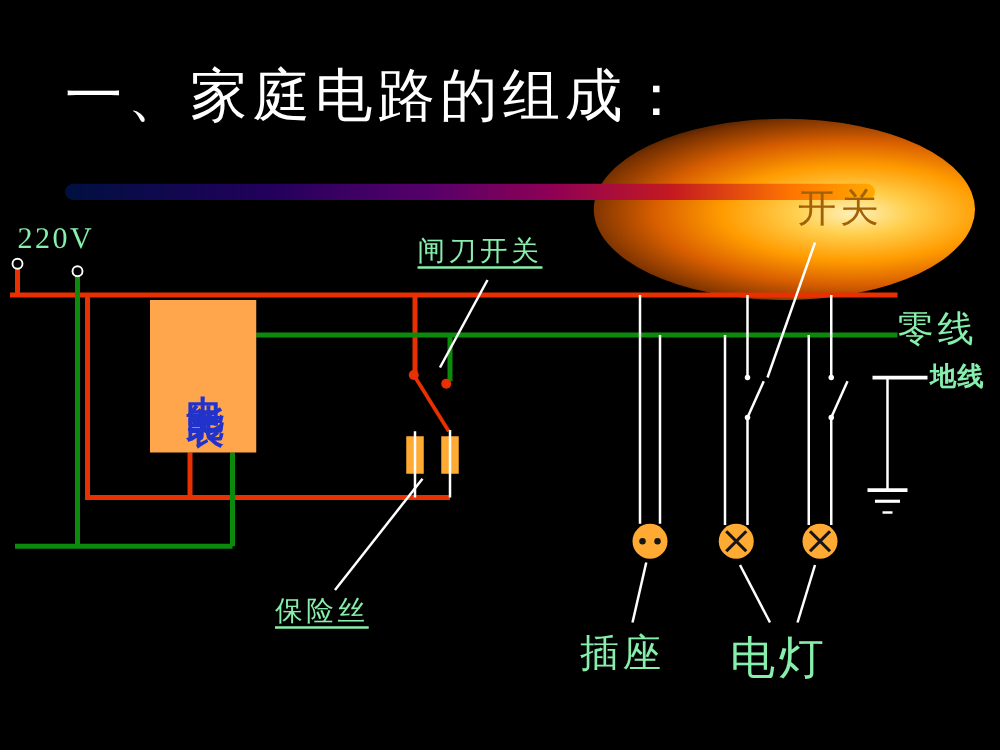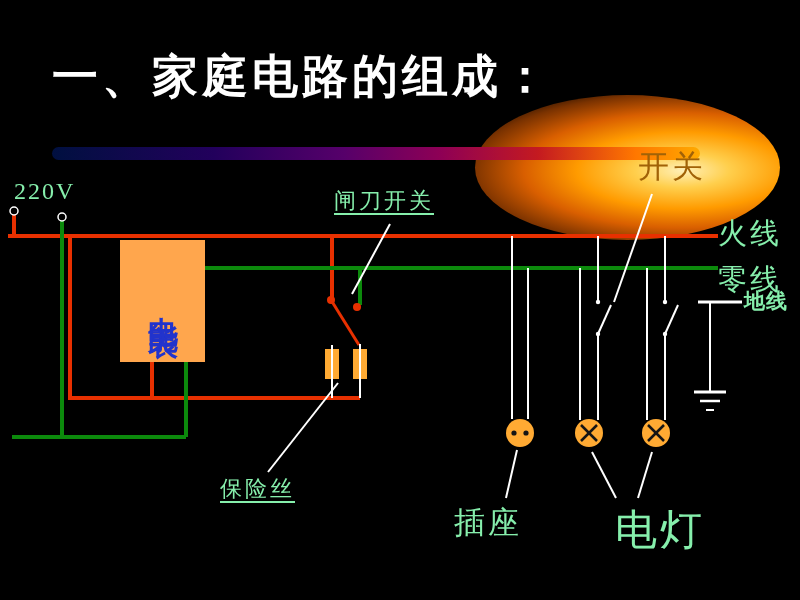--- a/index.html
+++ b/index.html
@@ -17,7 +17,7 @@
           #001040 0%, #22005c 25%, #56006a 45%, #8e0055 60%,
           #c41a20 75%, #ff7700 90%, #ffaa00 100%);}
 
-  .title{left:52px;top:46px;font-size:46px;font-weight:bold;color:#fff;letter-spacing:4px;white-space:nowrap;}
+  .title{left:52px;top:46px;font-size:46px;font-weight:normal;color:#fff;letter-spacing:4px;white-space:nowrap;}
 
   .lbl{color:#86efac;white-space:nowrap;letter-spacing:3px;}
   #lbl-voltage{left:14px;top:178px;font-size:24px;letter-spacing:2px;}

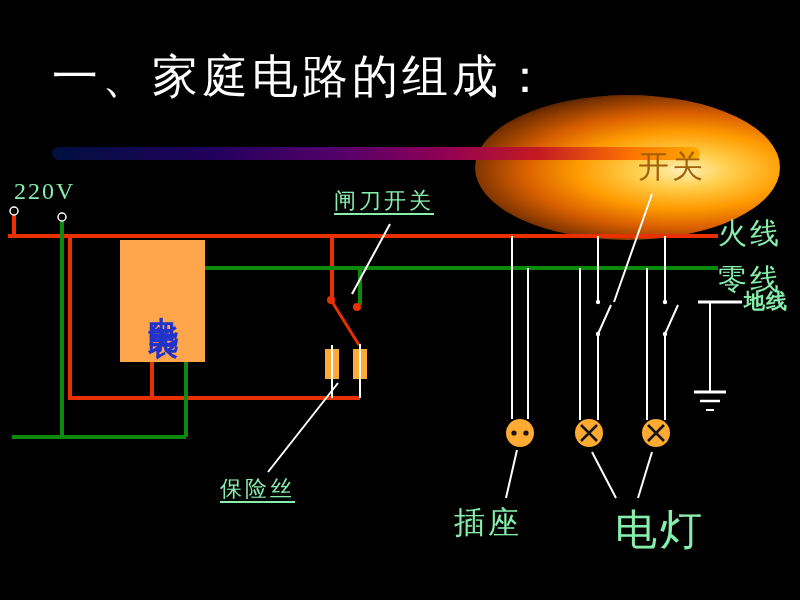--- a/index.html
+++ b/index.html
@@ -154,7 +154,6 @@
   <div class="abs lbl" id="lbl-voltage">220V</div>
   <div class="abs lbl" id="lbl-knife">闸刀开关</div>
   <div class="abs lbl" id="lbl-switch">开关</div>
-  <div class="abs lbl" id="lbl-live">火线</div>
   <div class="abs lbl" id="lbl-neutral">零线</div>
   <div class="abs lbl" id="lbl-ground">地线</div>
   <div class="abs lbl" id="lbl-fuse">保险丝</div>

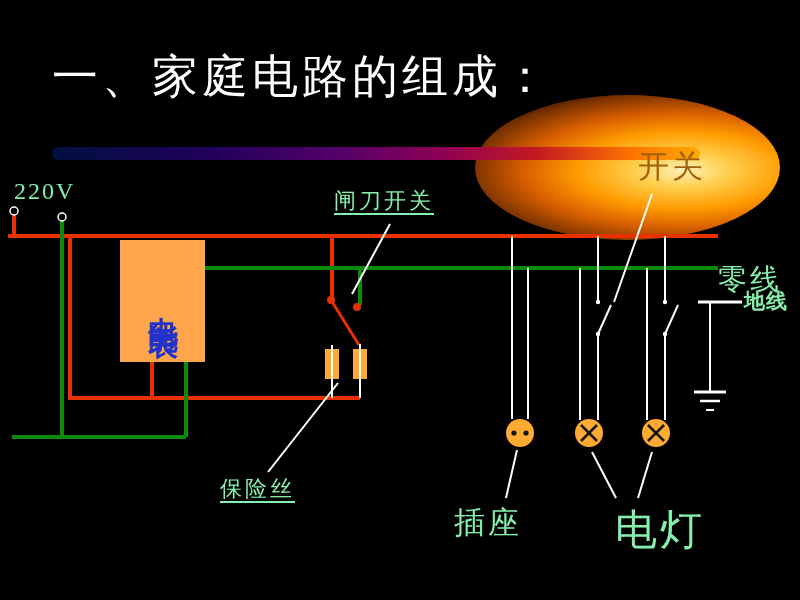--- a/index.html
+++ b/index.html
@@ -24,7 +24,7 @@
   #lbl-knife{left:316px;top:186px;font-size:22px;text-decoration:underline;text-underline-offset:5px;margin-left:18px;}
   #lbl-switch{left:638px;top:146px;font-size:31px;color:#a16207;}
   #lbl-live{left:718px;top:214px;font-size:29px;}
-  #lbl-neutral{left:718px;top:260px;font-size:29px;}
+  #lbl-neutral{left:718px;top:244px;font-size:29px;}
   #lbl-ground{left:744px;top:287px;font-size:21px;letter-spacing:1px;font-weight:bold;}
   #lbl-fuse{left:188px;top:474px;font-size:22px;text-decoration:underline;text-underline-offset:5px;margin-left:32px;}
   #lbl-socket{left:454px;top:502px;font-size:31px;}

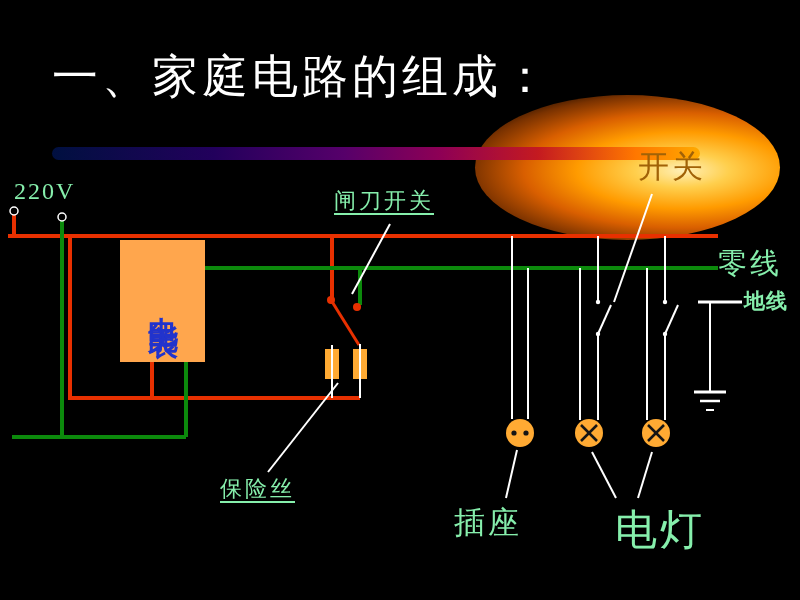--- a/index.html
+++ b/index.html
@@ -27,7 +27,7 @@
   #lbl-neutral{left:718px;top:244px;font-size:29px;}
   #lbl-ground{left:744px;top:287px;font-size:21px;letter-spacing:1px;font-weight:bold;}
   #lbl-fuse{left:188px;top:474px;font-size:22px;text-decoration:underline;text-underline-offset:5px;margin-left:32px;}
-  #lbl-socket{left:454px;top:502px;font-size:31px;}
+  #lbl-socket{left:464px;top:502px;font-size:31px;}
   #lbl-lamp{left:615px;top:502px;font-size:42px;font-family:Liberation Serif, serif;}
 
   .meter{left:120px;top:240px;width:85px;height:122px;background:#ffa64d;

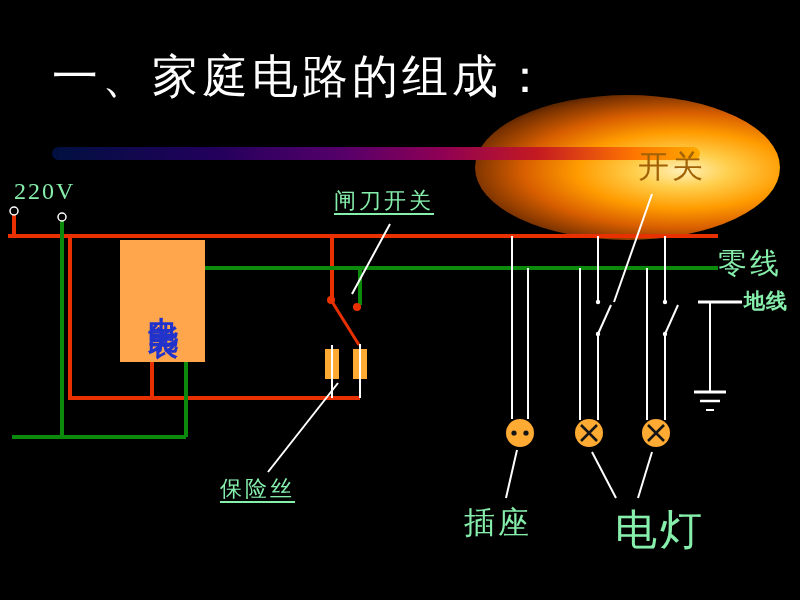--- a/index.html
+++ b/index.html
@@ -28,7 +28,7 @@
   #lbl-ground{left:744px;top:287px;font-size:21px;letter-spacing:1px;font-weight:bold;}
   #lbl-fuse{left:188px;top:474px;font-size:22px;text-decoration:underline;text-underline-offset:5px;margin-left:32px;}
   #lbl-socket{left:464px;top:502px;font-size:31px;}
-  #lbl-lamp{left:615px;top:502px;font-size:42px;font-family:Liberation Serif, serif;}
+  #lbl-lamp{left:584px;top:502px;font-size:36px;font-family:Liberation Serif, serif;}
 
   .meter{left:120px;top:240px;width:85px;height:122px;background:#ffa64d;
          display:flex;align-items:center;justify-content:center;}

